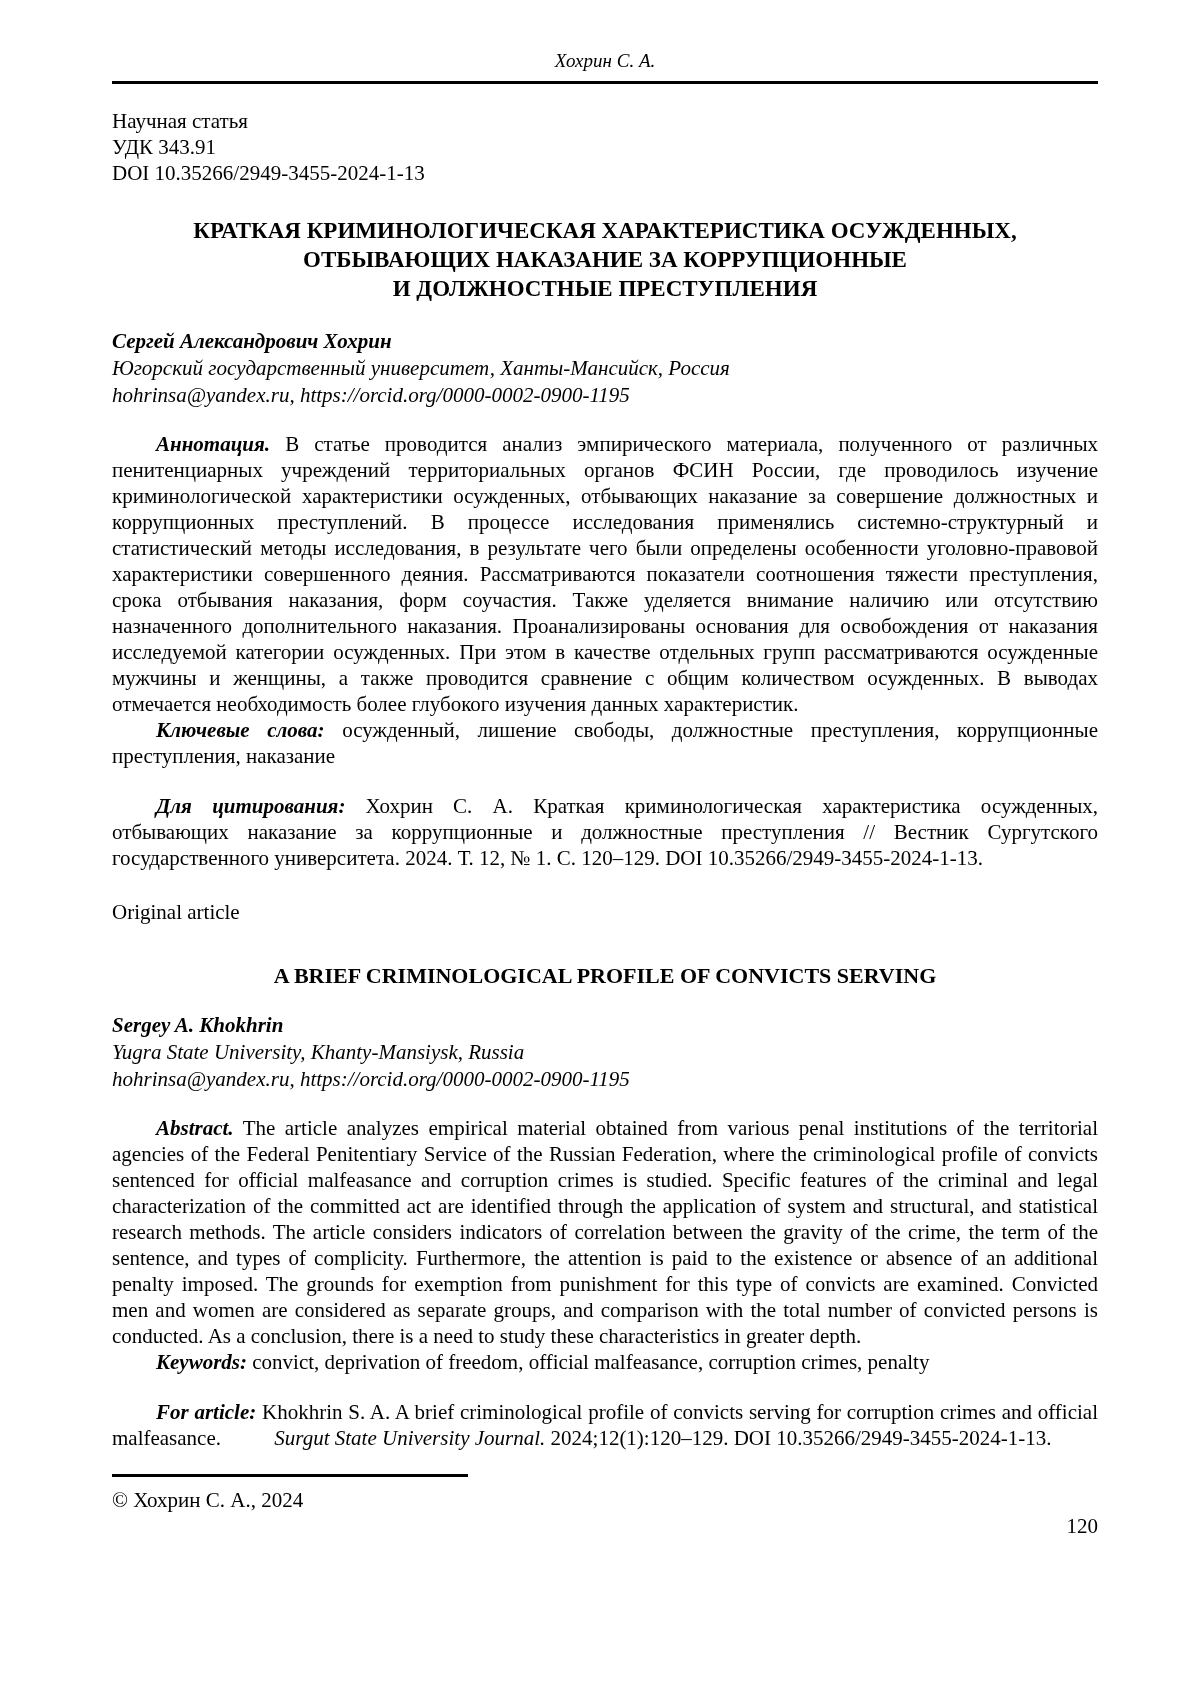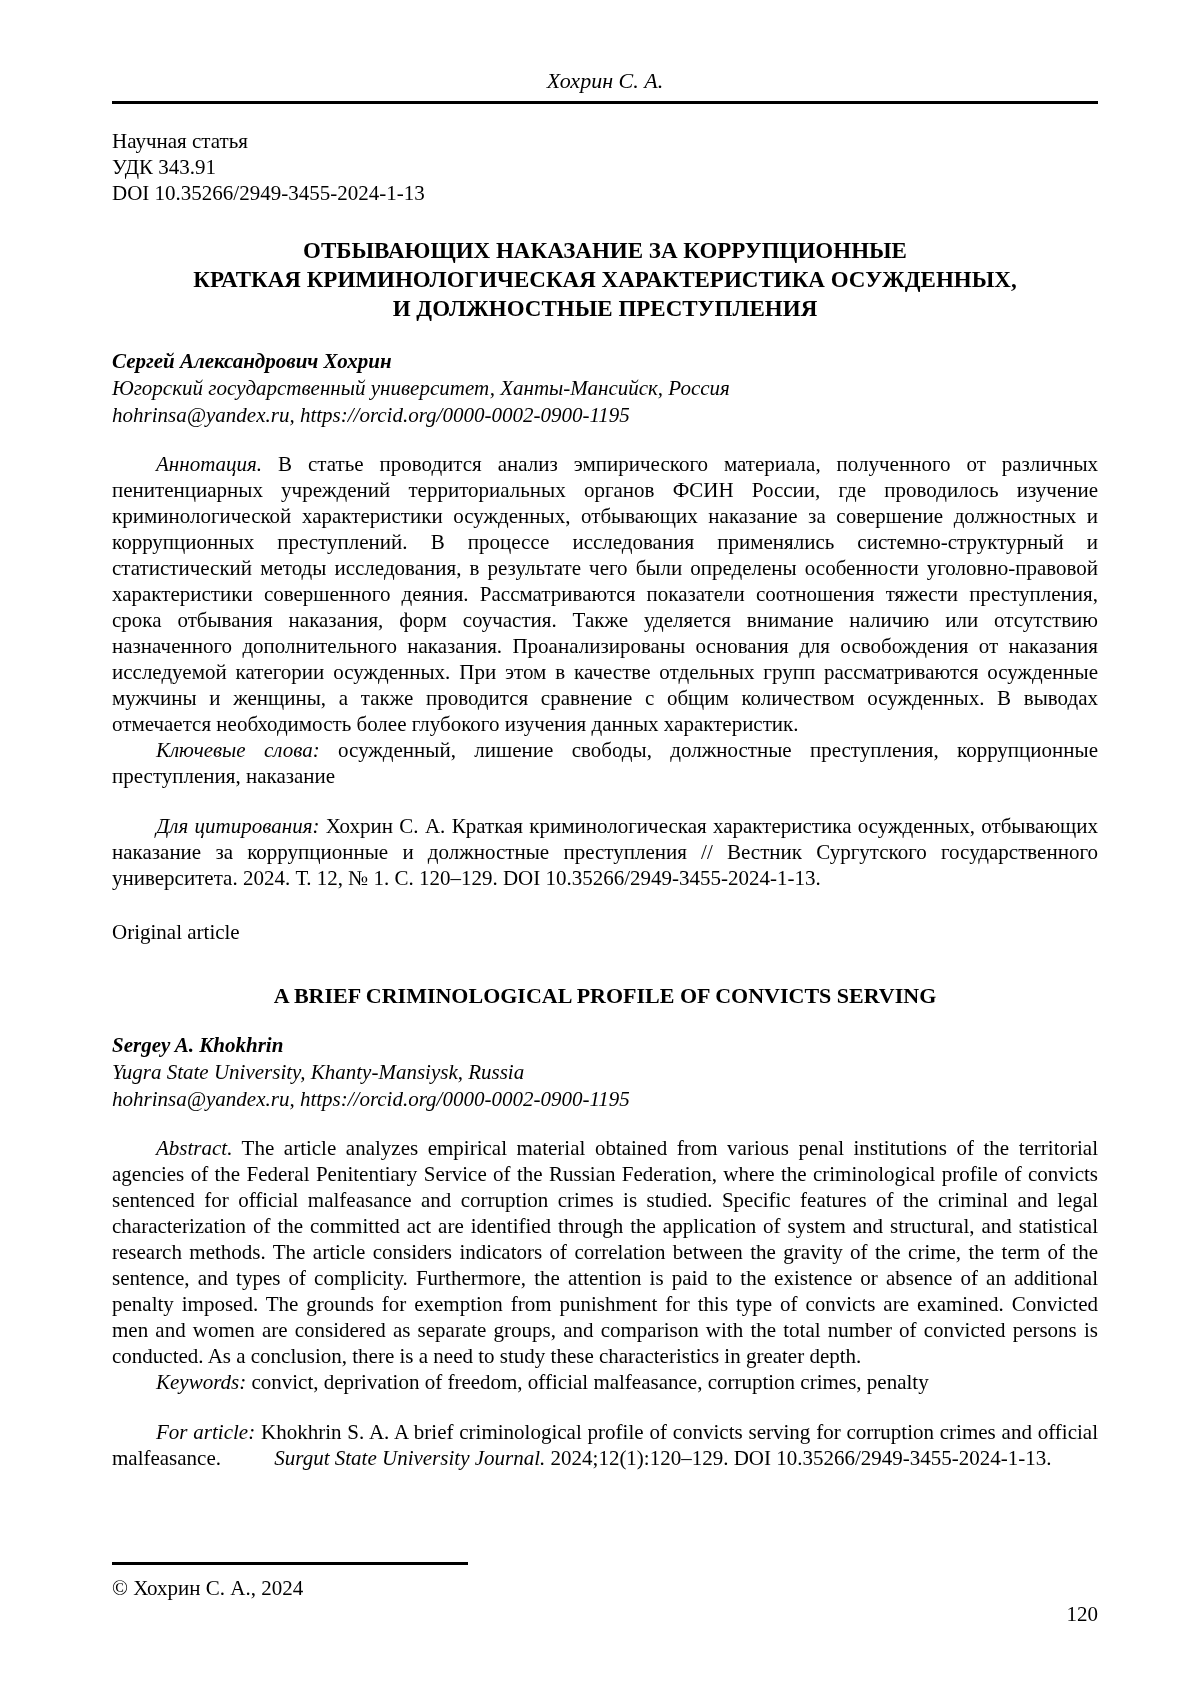--- a/index.html
+++ b/index.html
@@ -18,10 +18,10 @@
   .content { width: 986px; margin-left: 112px; }
 
   .running-header {
-    padding-top: 68px;
+    padding-top: 48px;
     text-align: center;
     font-style: italic;
-    font-size: 22px;
+    font-size: 19px;
     line-height: 26px;
   }
   .header-rule { margin-top: 7px; height: 3px; background: #000000; }

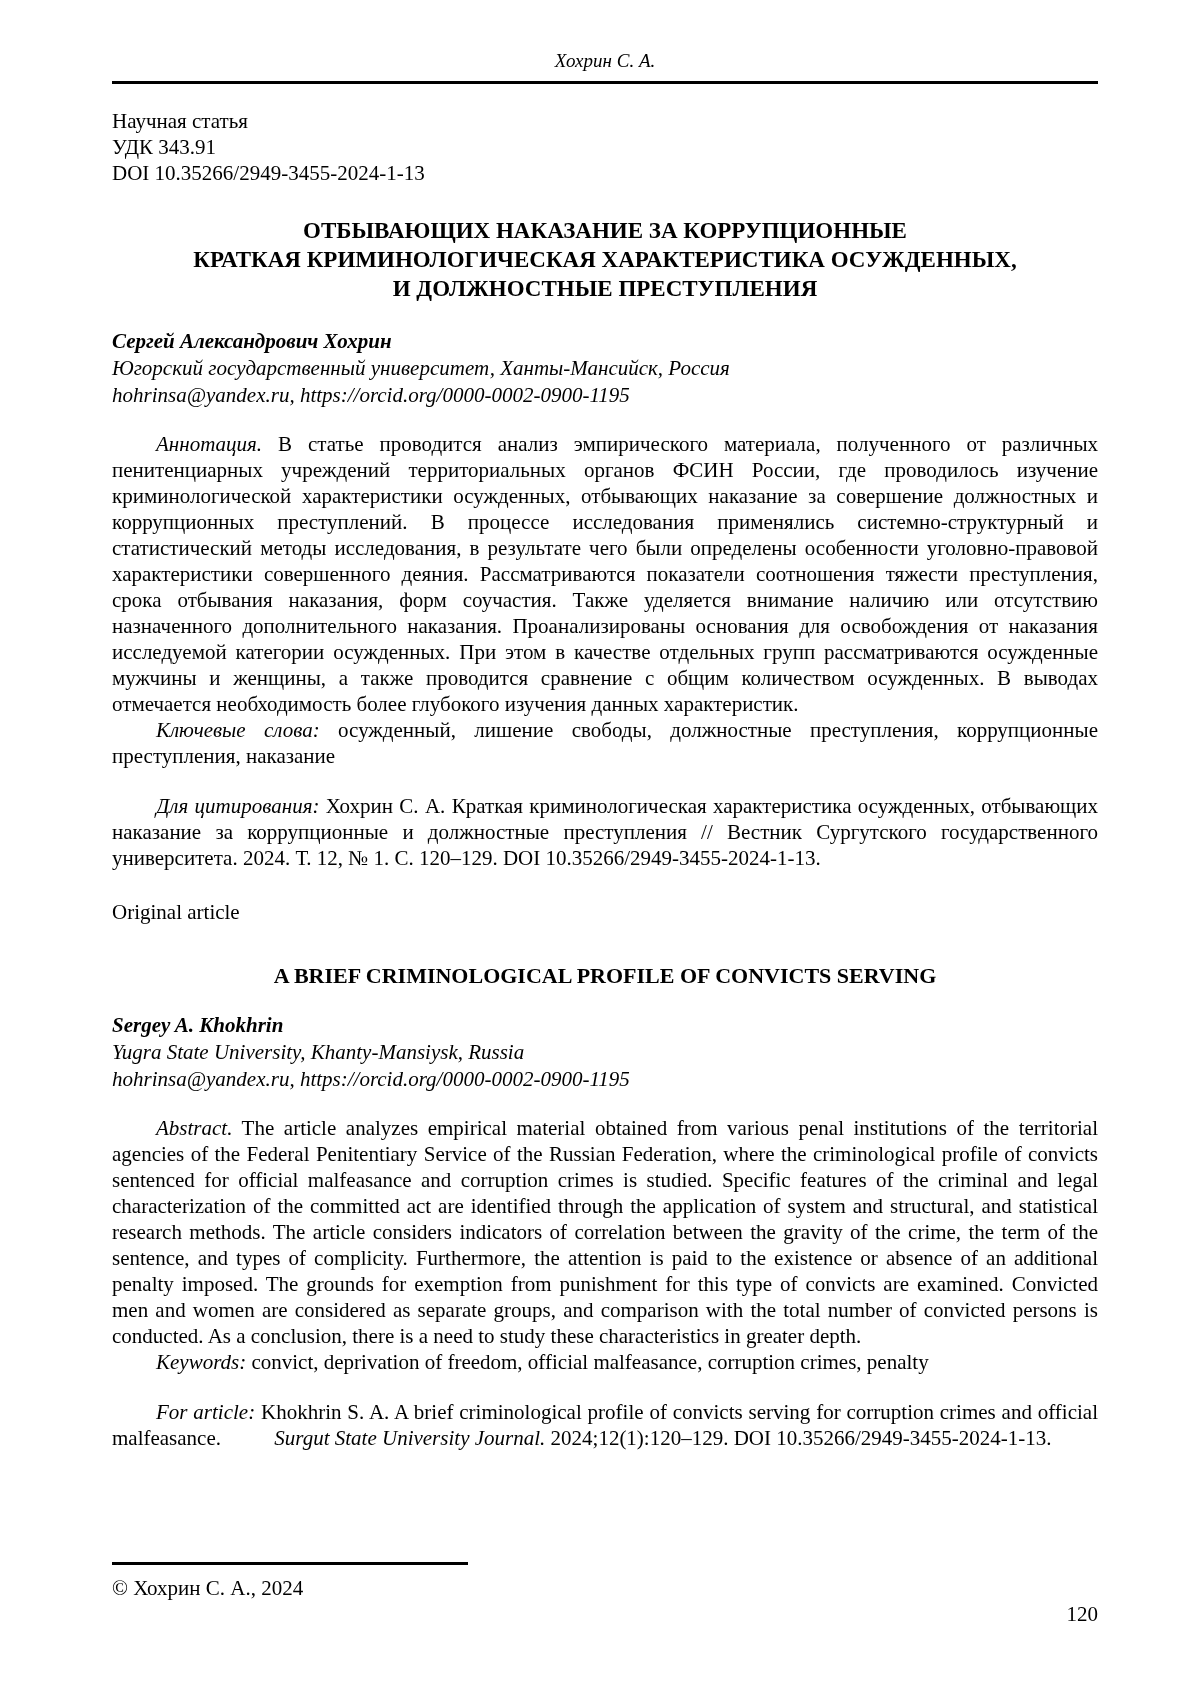--- a/index.html
+++ b/index.html
@@ -88,8 +88,8 @@
     </div>
 
     <div class="title-ru" lang="ru">
+      <div>КРАТКАЯ КРИМИНОЛОГИЧЕСКАЯ ХАРАКТЕРИСТИКА ОСУЖДЕННЫХ,</div>
       <div>ОТБЫВАЮЩИХ НАКАЗАНИЕ ЗА КОРРУПЦИОННЫЕ</div>
-      <div>КРАТКАЯ КРИМИНОЛОГИЧЕСКАЯ ХАРАКТЕРИСТИКА ОСУЖДЕННЫХ,</div>
       <div>И ДОЛЖНОСТНЫЕ ПРЕСТУПЛЕНИЯ</div>
     </div>
 

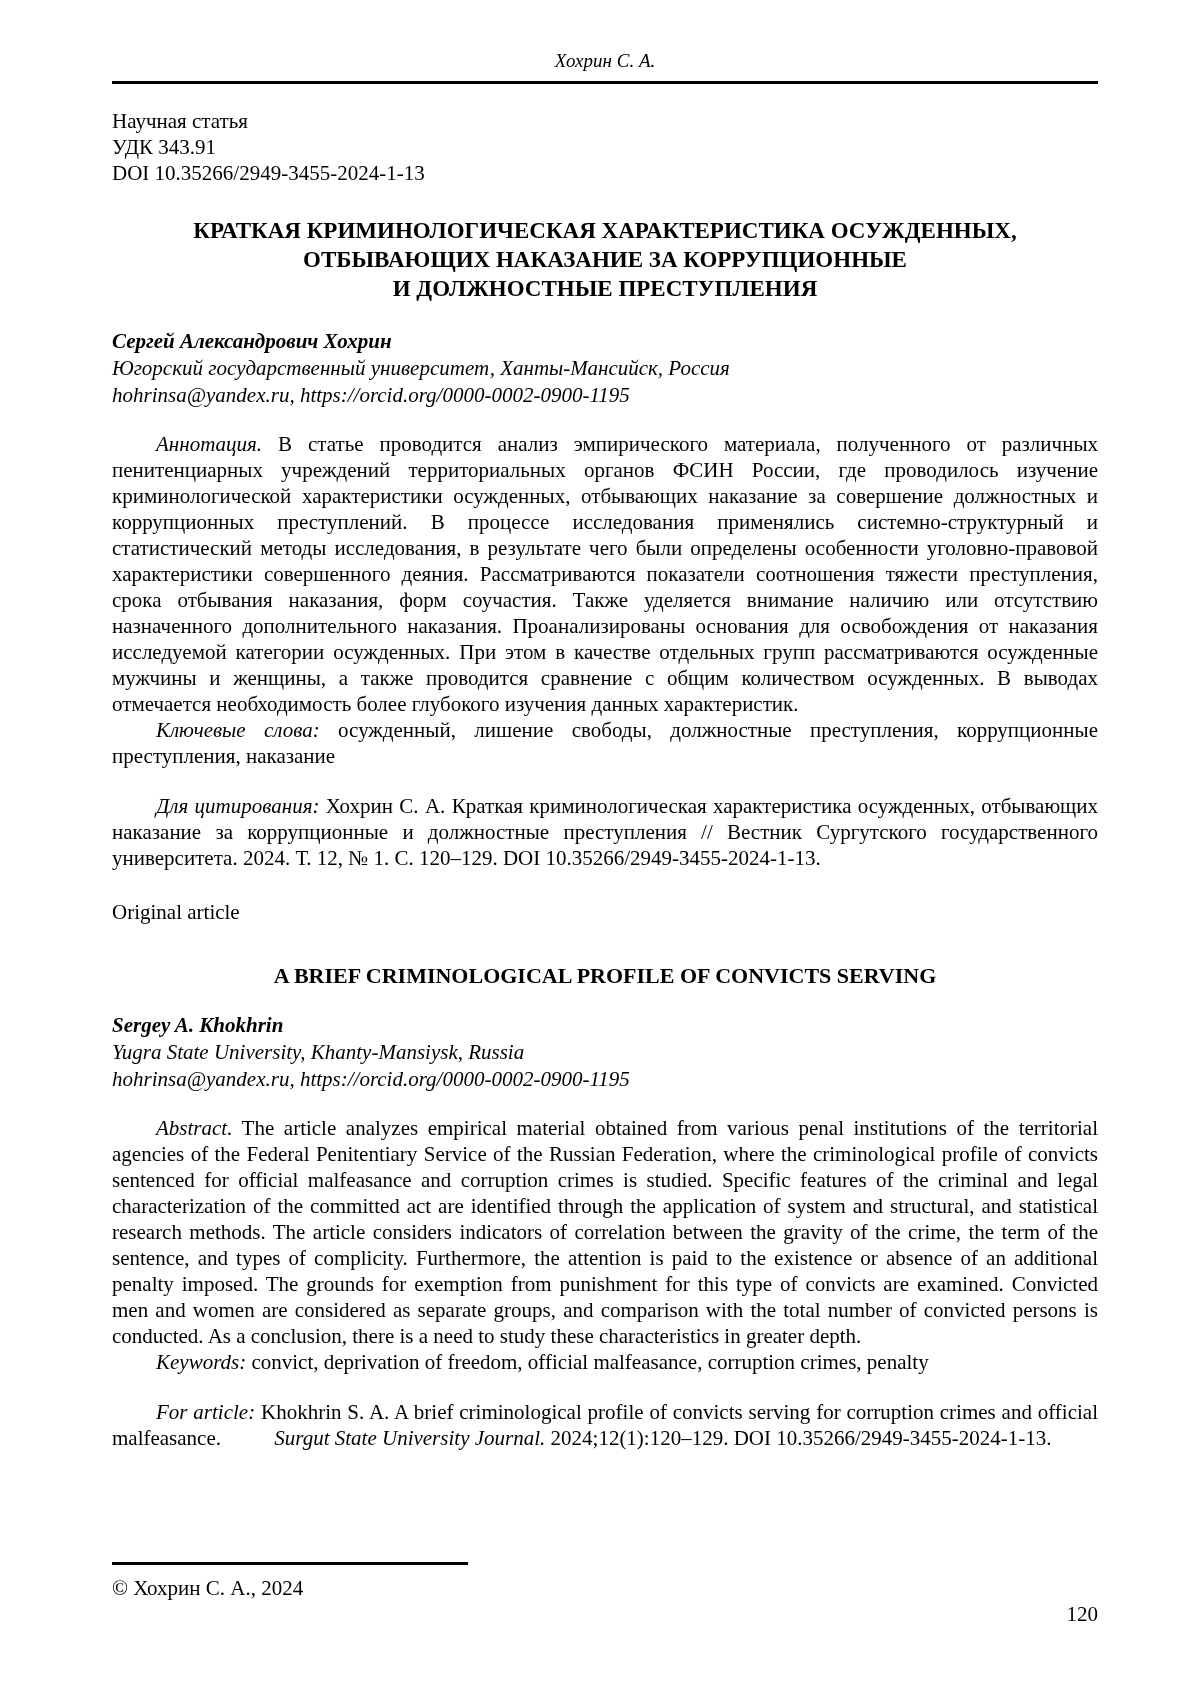--- a/index.html
+++ b/index.html
@@ -45,7 +45,7 @@
     hyphens: auto;
     -webkit-hyphens: auto;
   }
-  .label { font-weight: 400; font-style: italic; margin-top: 16px; }
+  .label { font-weight: 700; font-style: italic; margin-top: 16px; }
 
   .abstract-group-ru { margin-top: 22px; }
   .citation-ru { margin-top: 24px; }

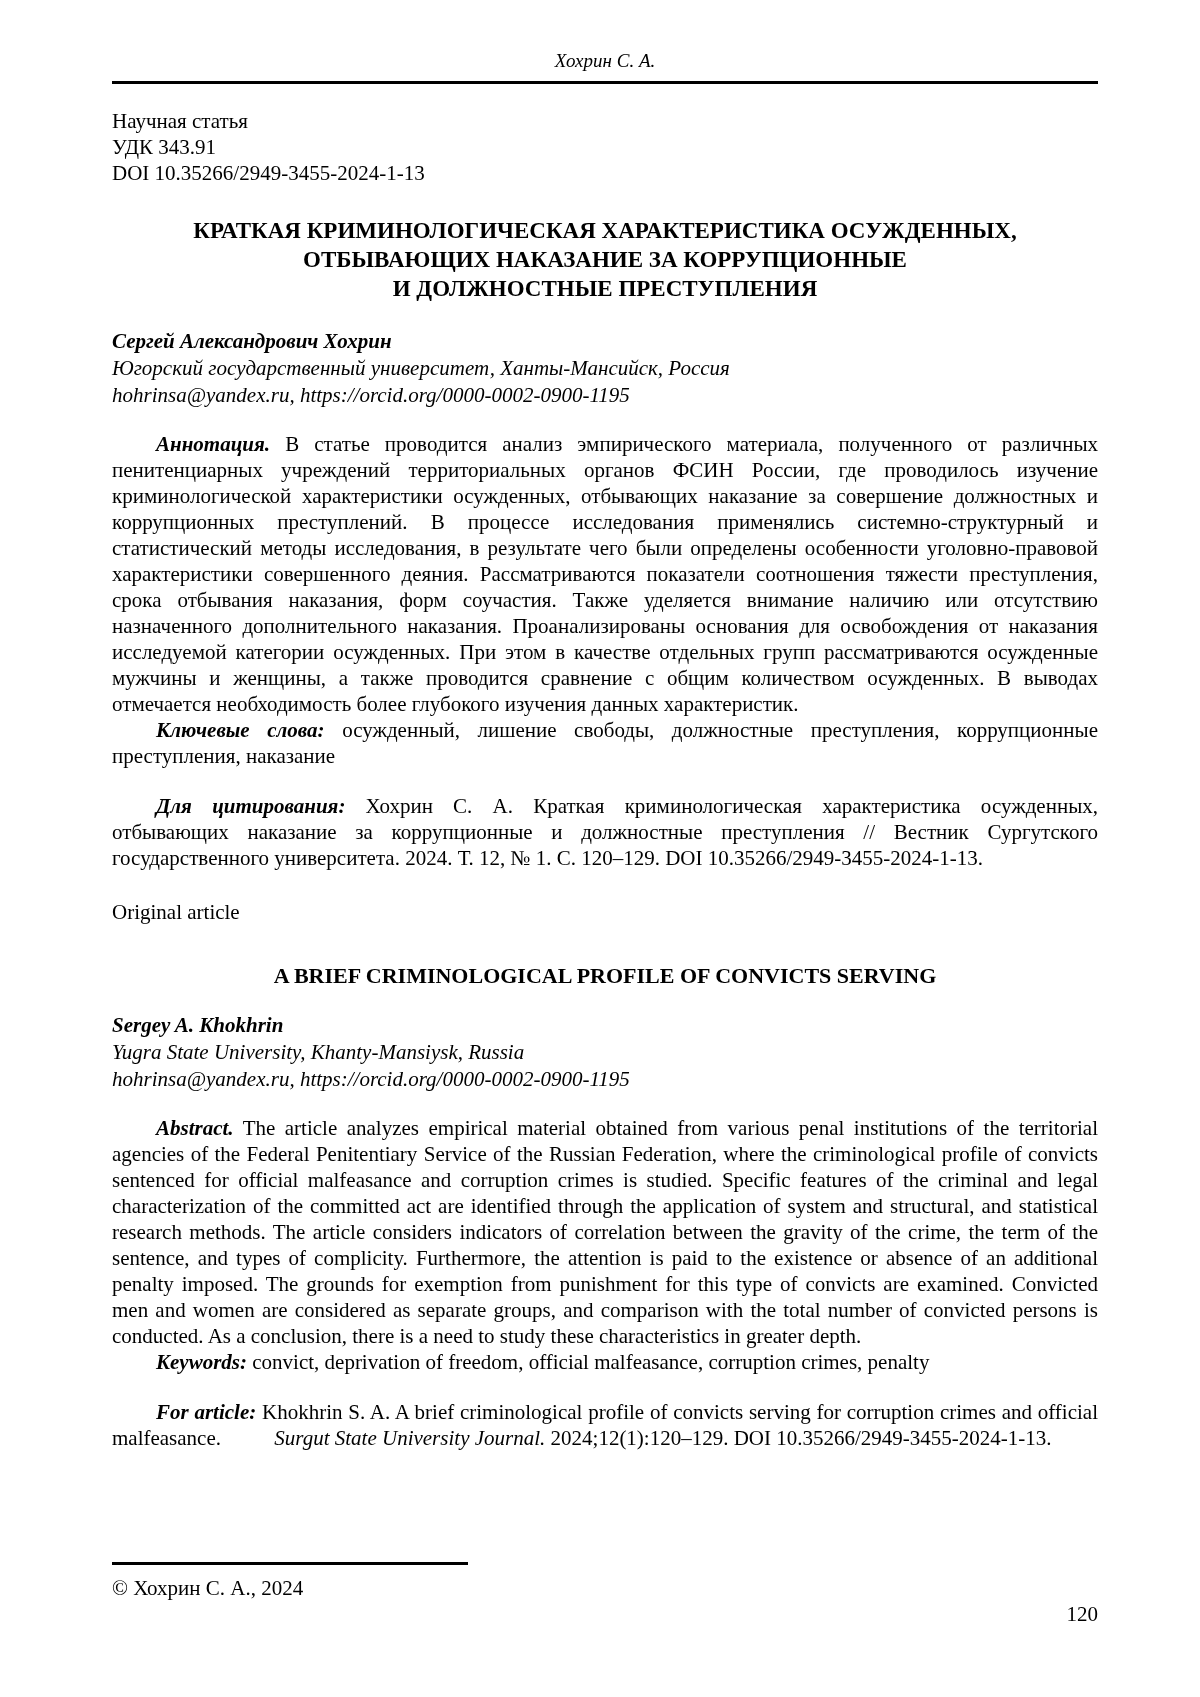--- a/index.html
+++ b/index.html
@@ -65,7 +65,7 @@
   .citation-en { margin-top: 24px; }
   .journal-italic { font-style: italic; margin-left: 48px; }
 
-  .footer { position: absolute; left: 112px; right: 102px; top: 1562px; }
+  .footer { position: absolute; left: 112px; right: 102px; top: 1474px; }
   .footer-rule { width: 356px; height: 3px; background: #000000; }
   .copyright { margin-top: 10px; line-height: 26px; }
   .page-number { text-align: right; line-height: 26px; }

